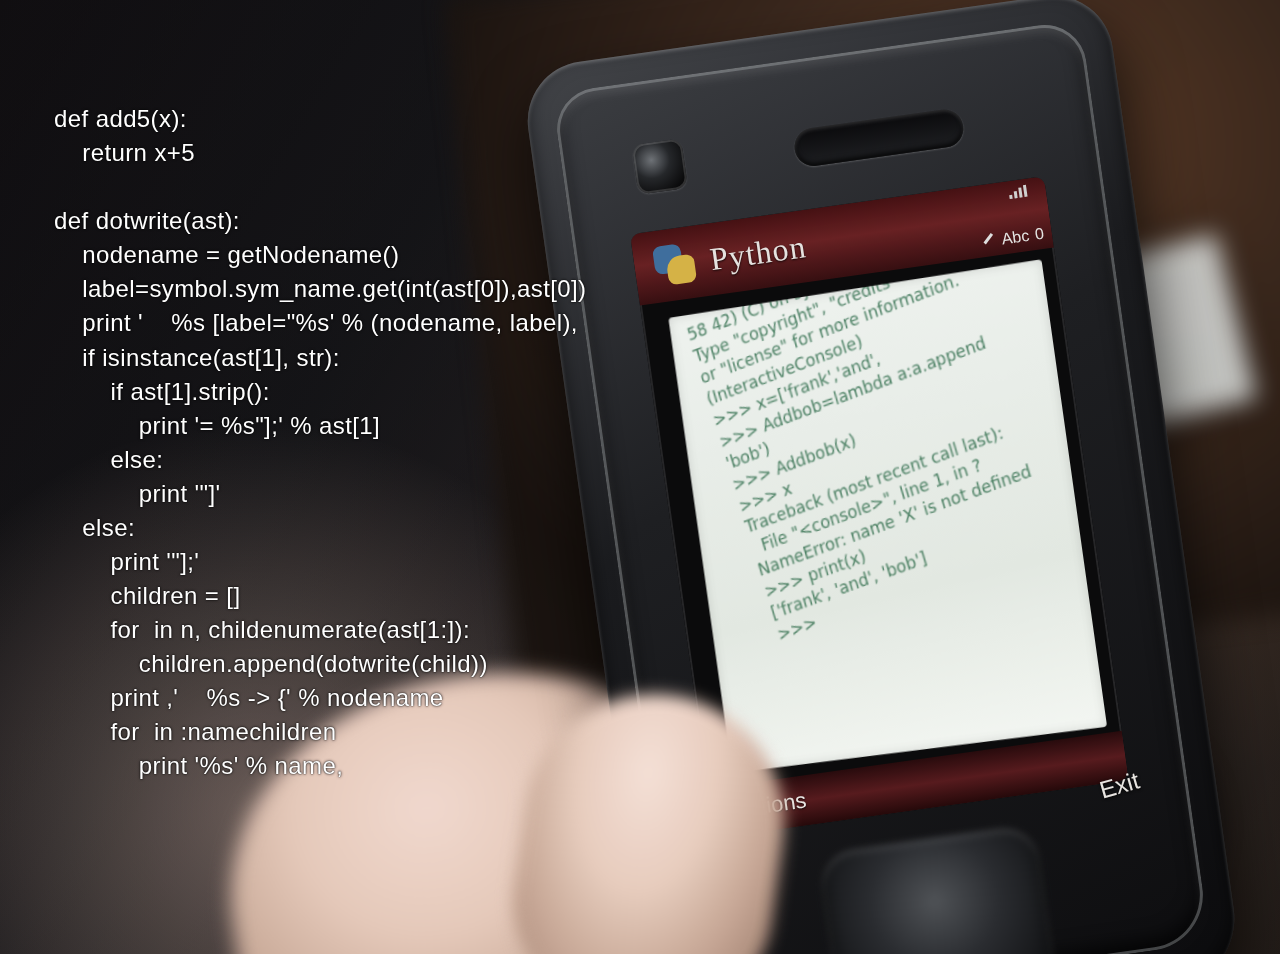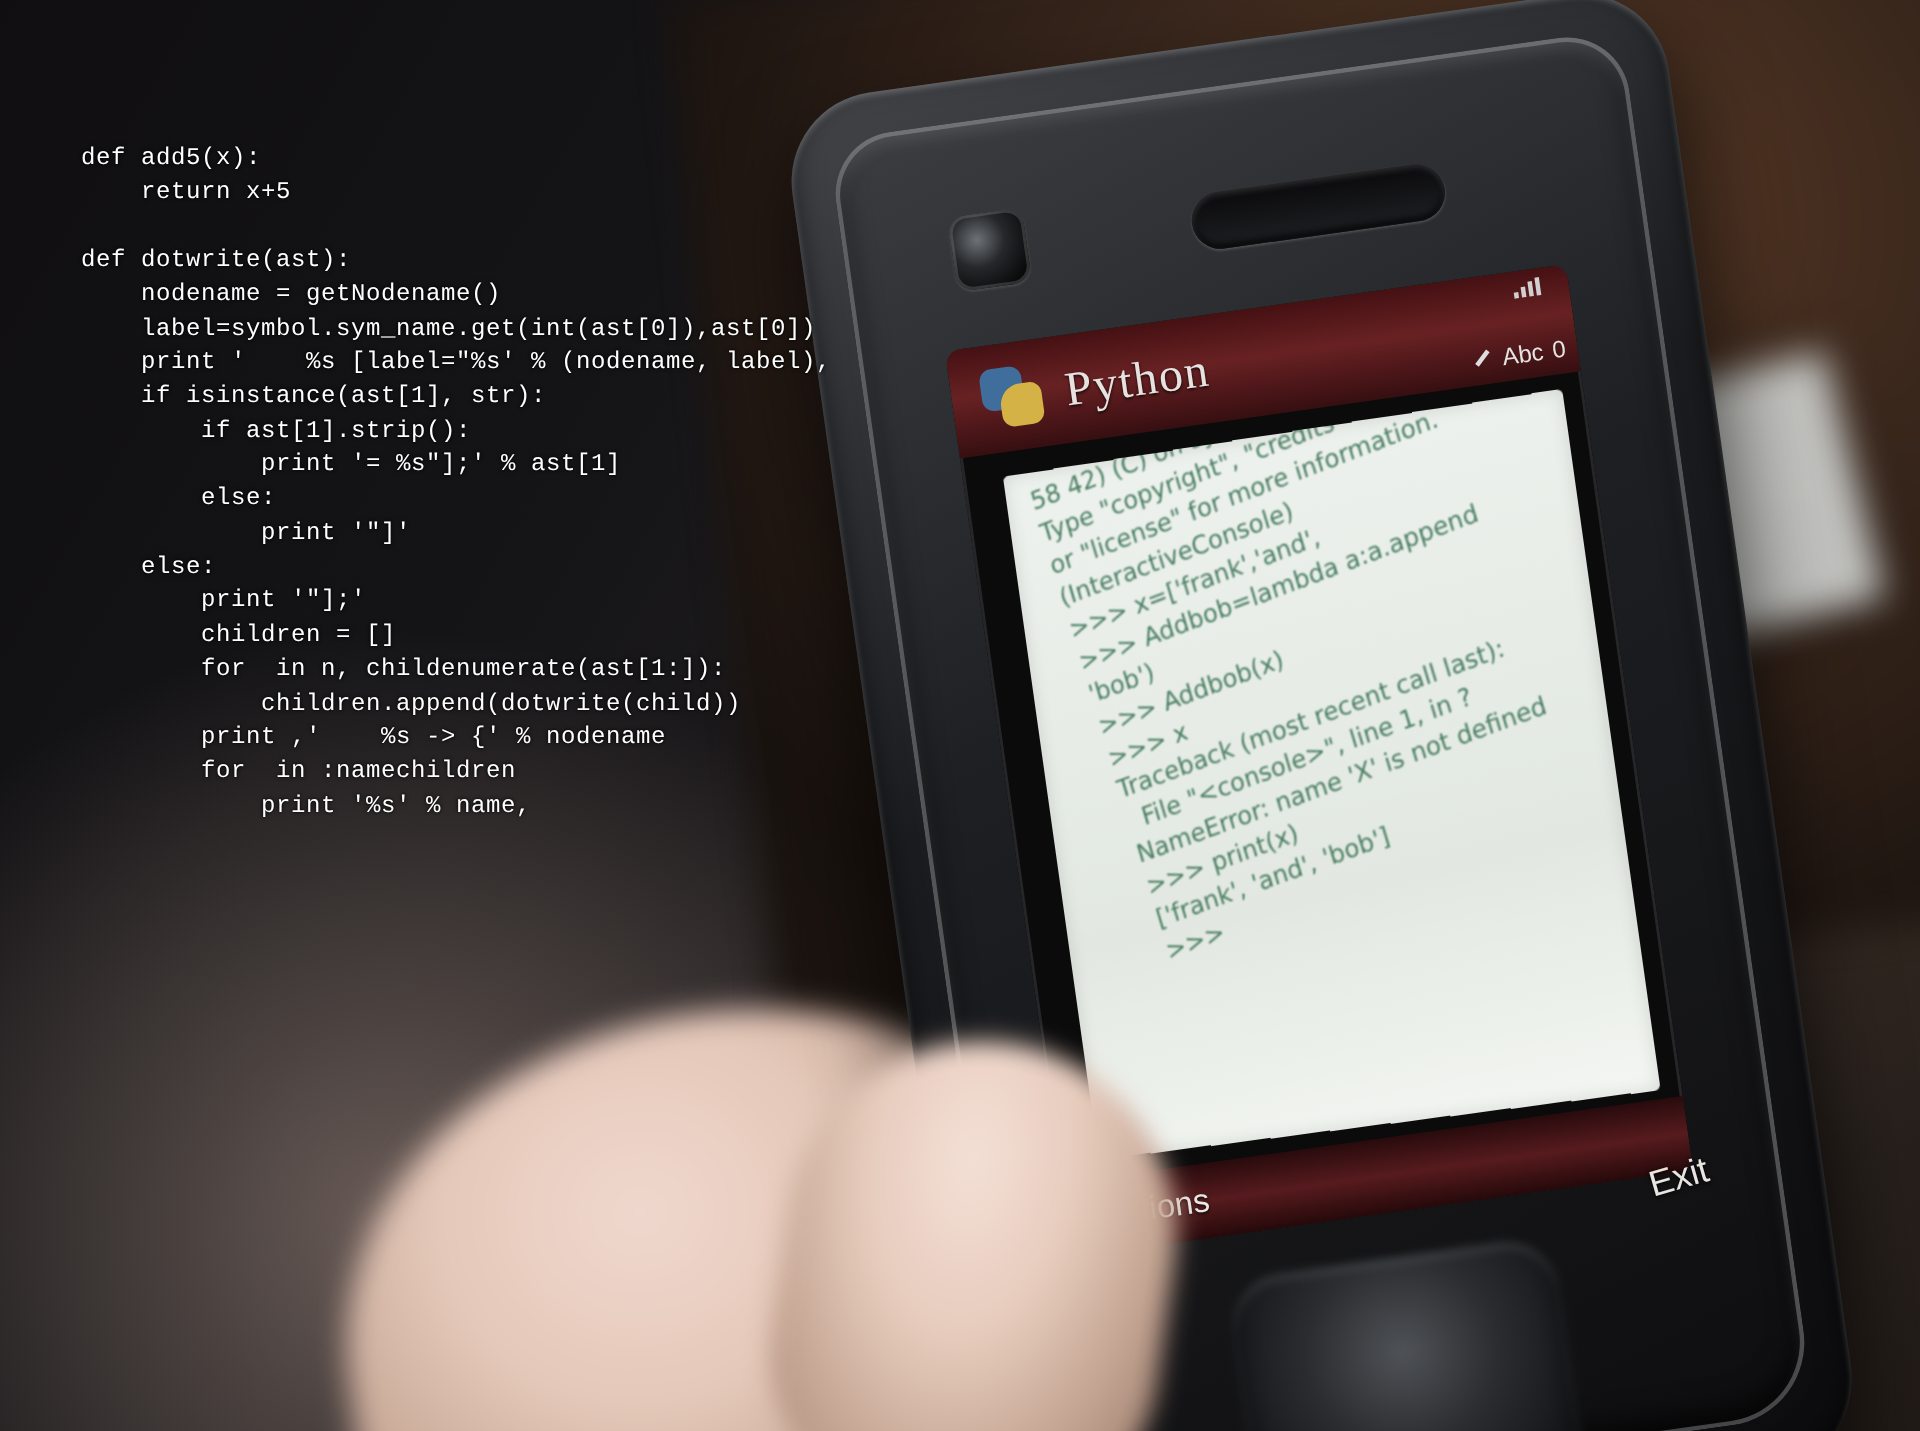--- a/index.html
+++ b/index.html
@@ -260,8 +260,8 @@
     position: absolute;
     left: 54px; top: 78px;
     color: #ffffff;
-    font-family: Liberation Mono, monospace;
-    font-size: 16px;
+    font-family: Liberation Sans, sans-serif;
+    font-size: 24px;
     line-height: 1.42;
     white-space: pre;
     text-shadow: 0 0 3px rgba(0,0,0,0.9), 0 0 1px rgba(0,0,0,1);

